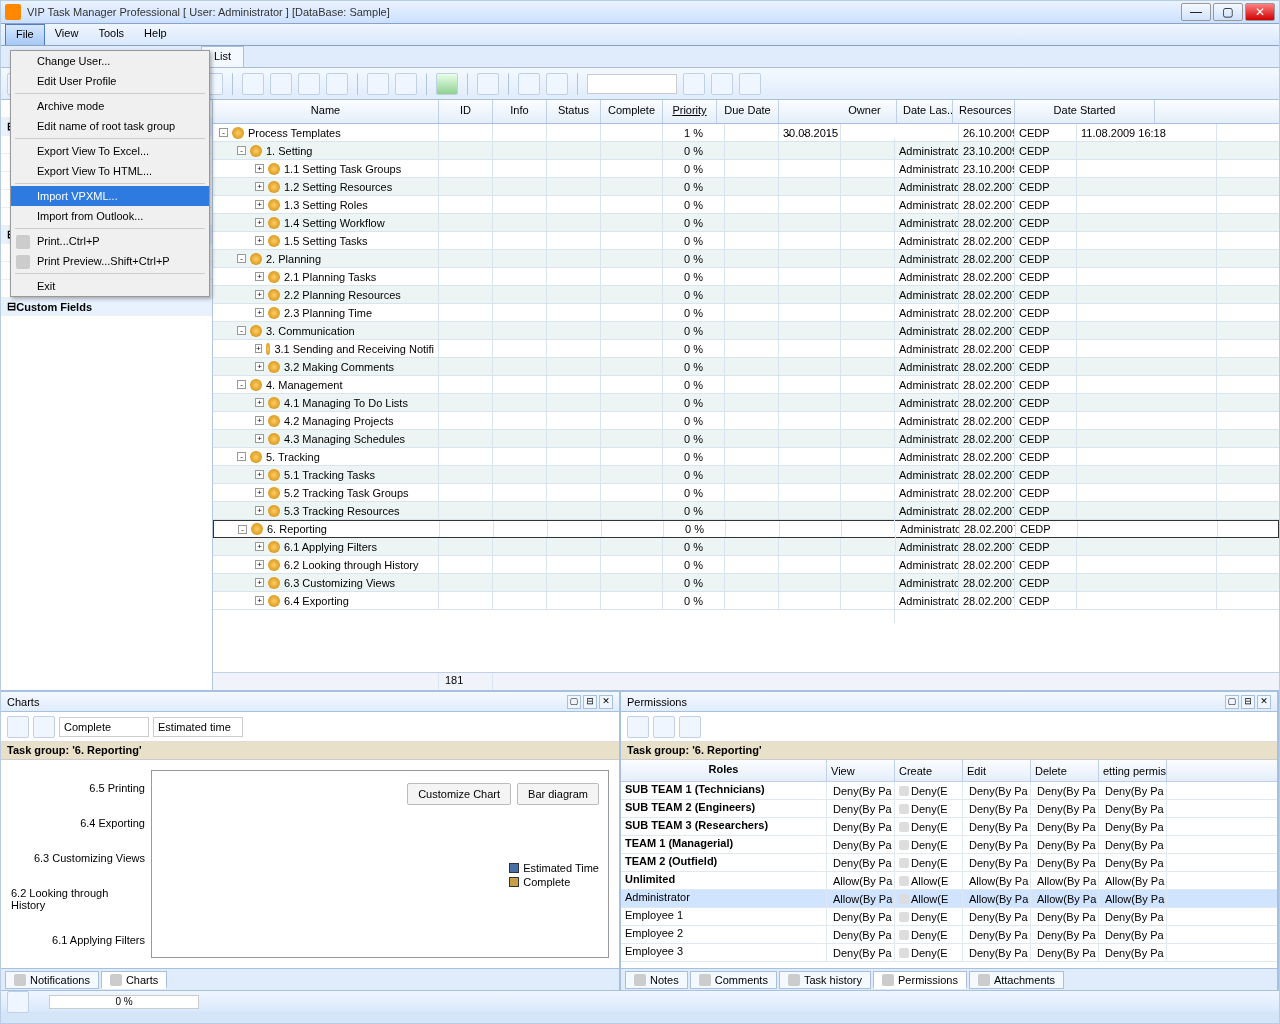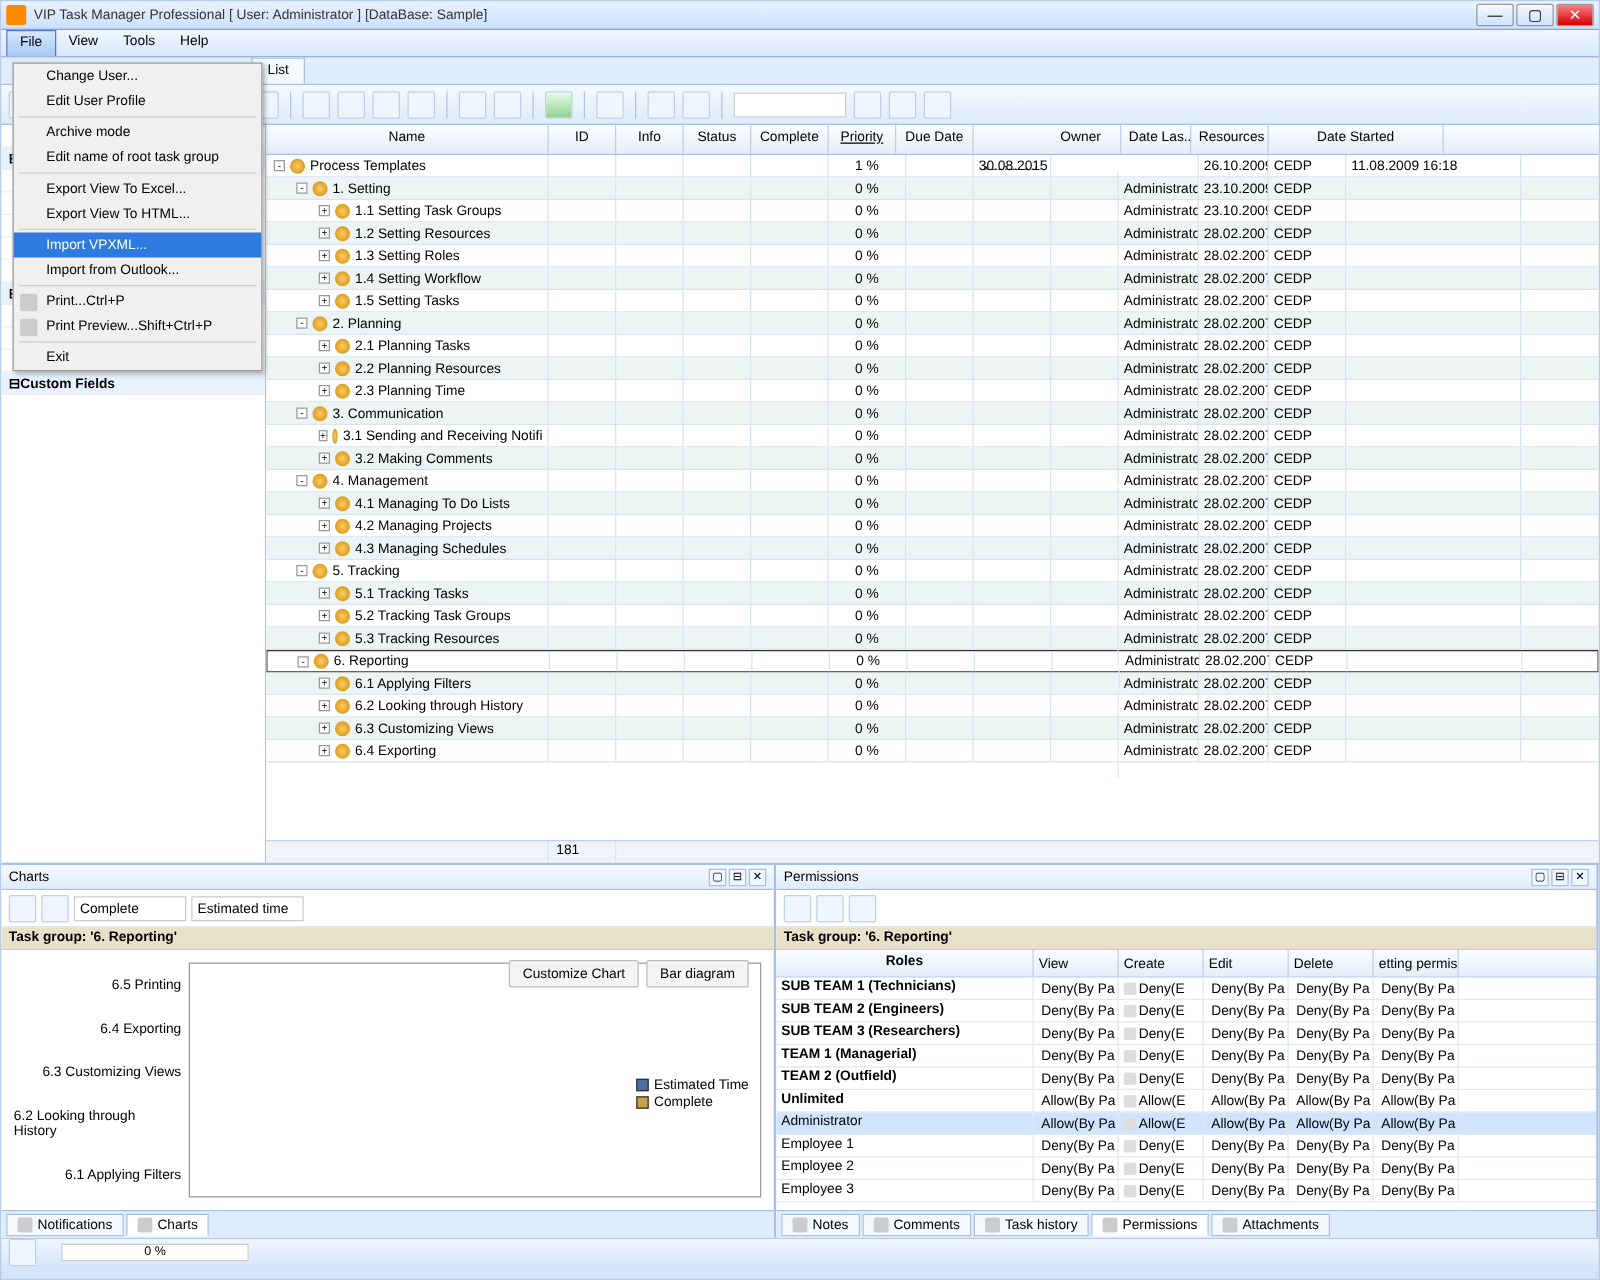--- a/index.html
+++ b/index.html
@@ -66,7 +66,7 @@
 .chart-legend { position: absolute; right: 20px; top: 100px; }
 .legend-item { display: flex; align-items: center; gap: 4px; margin: 2px 0; }
 .legend-swatch { width: 10px; height: 10px; border: 1px solid #333; }
-.chart-btns { position: absolute; right: 20px; top: 8px; display: flex; gap: 6px; padding-left: 24px; }
+.chart-btns { position: absolute; right: 20px; top: 23px; display: flex; gap: 6px; padding-left: 24px; }
 .chart-btn { border: 1px solid #bbb; padding: 4px 10px; background: #f4f4f4; border-radius: 2px; }
 .perms-header { display: flex; height: 22px; background: linear-gradient(#fbfdff,#e4eef9); border-bottom: 1px solid #c0d0e8; }
 .perms-header > div { border-right: 1px solid #c0d0e8; padding: 3px 4px; text-align: center; overflow: hidden; white-space: nowrap; }

